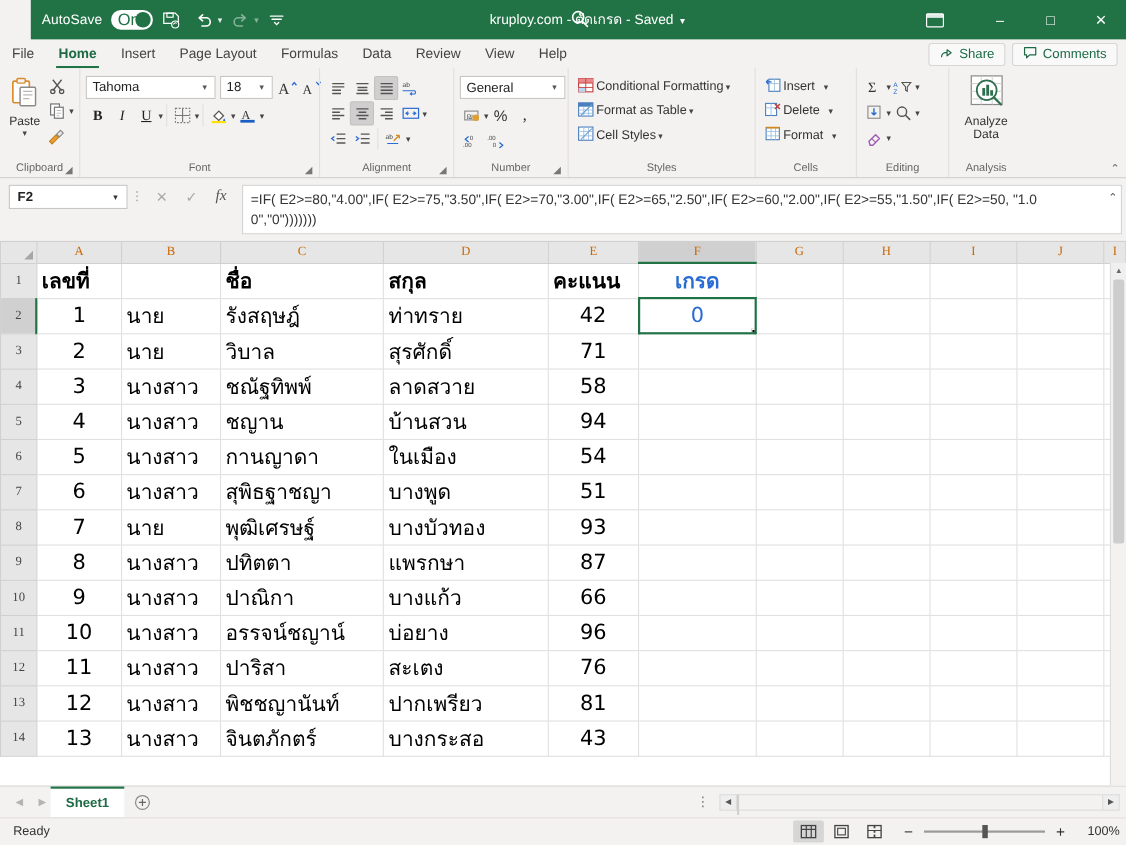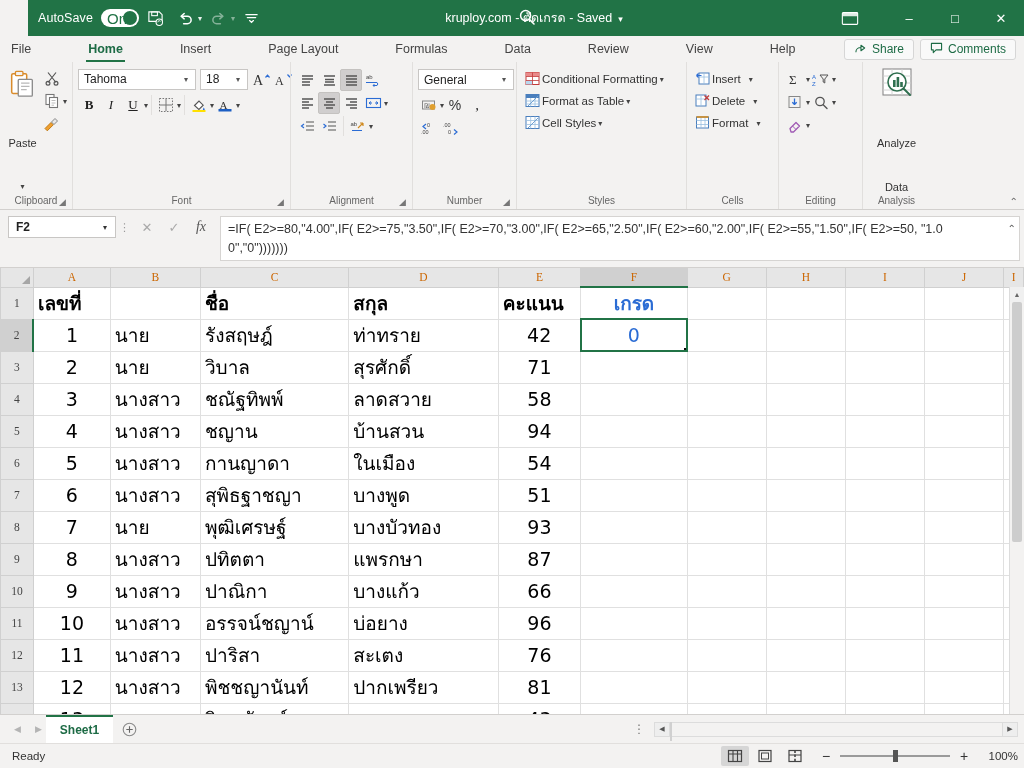--- a/index.html
+++ b/index.html
@@ -48,7 +48,7 @@
   
   .tabstrip {
     height: 26px; background: #f3f2f1; display: flex; align-items: stretch;
-    flex: 0 0 26px; position: relative; border-bottom: 0px; gap: 35px;
+    flex: 0 0 26px; position: relative; border-bottom: 0px;
   }
   .tab {
     padding: 0 11px; font-size: 12.5px; color: #444; display: flex; align-items: center;

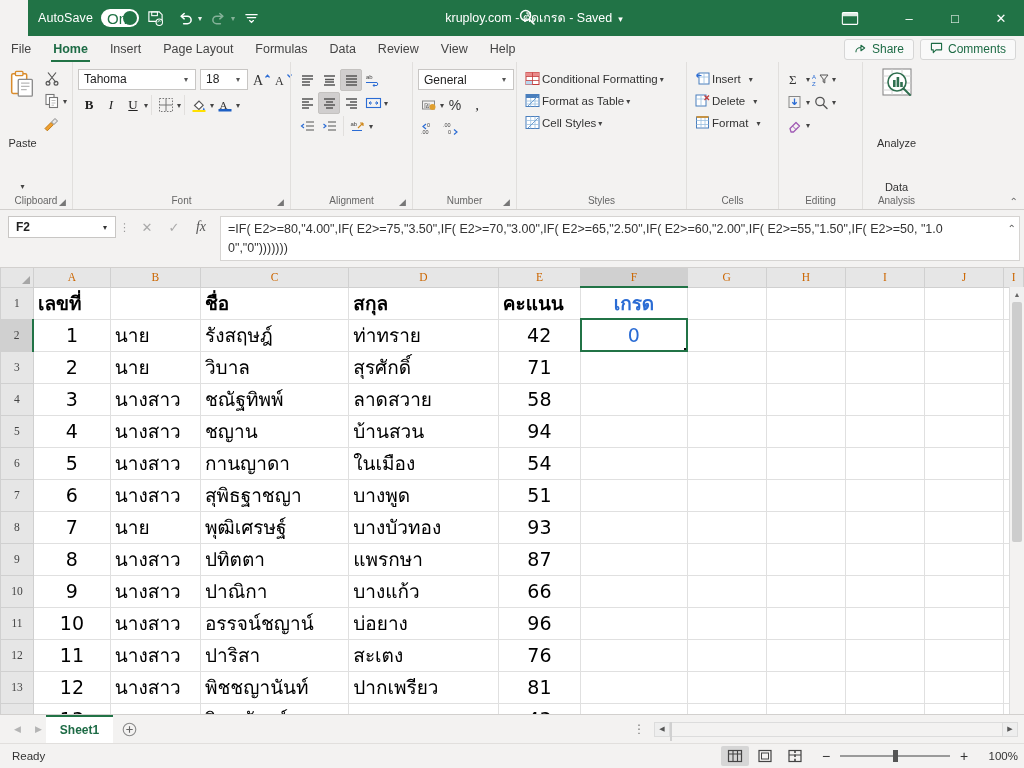--- a/index.html
+++ b/index.html
@@ -82,7 +82,7 @@
   }
   .bigbtn {
     display: flex; flex-direction: column; align-items: center; justify-content: flex-start;
-    width: 48px; cursor: pointer; border-radius: 2px; padding-top: 2px; gap: 33px;
+    width: 48px; cursor: pointer; border-radius: 2px; padding-top: 2px;
   }
   .bigbtn .lbl { font-size: 11px; color: #333; margin-top: 1px; }
   .smallbtn {

